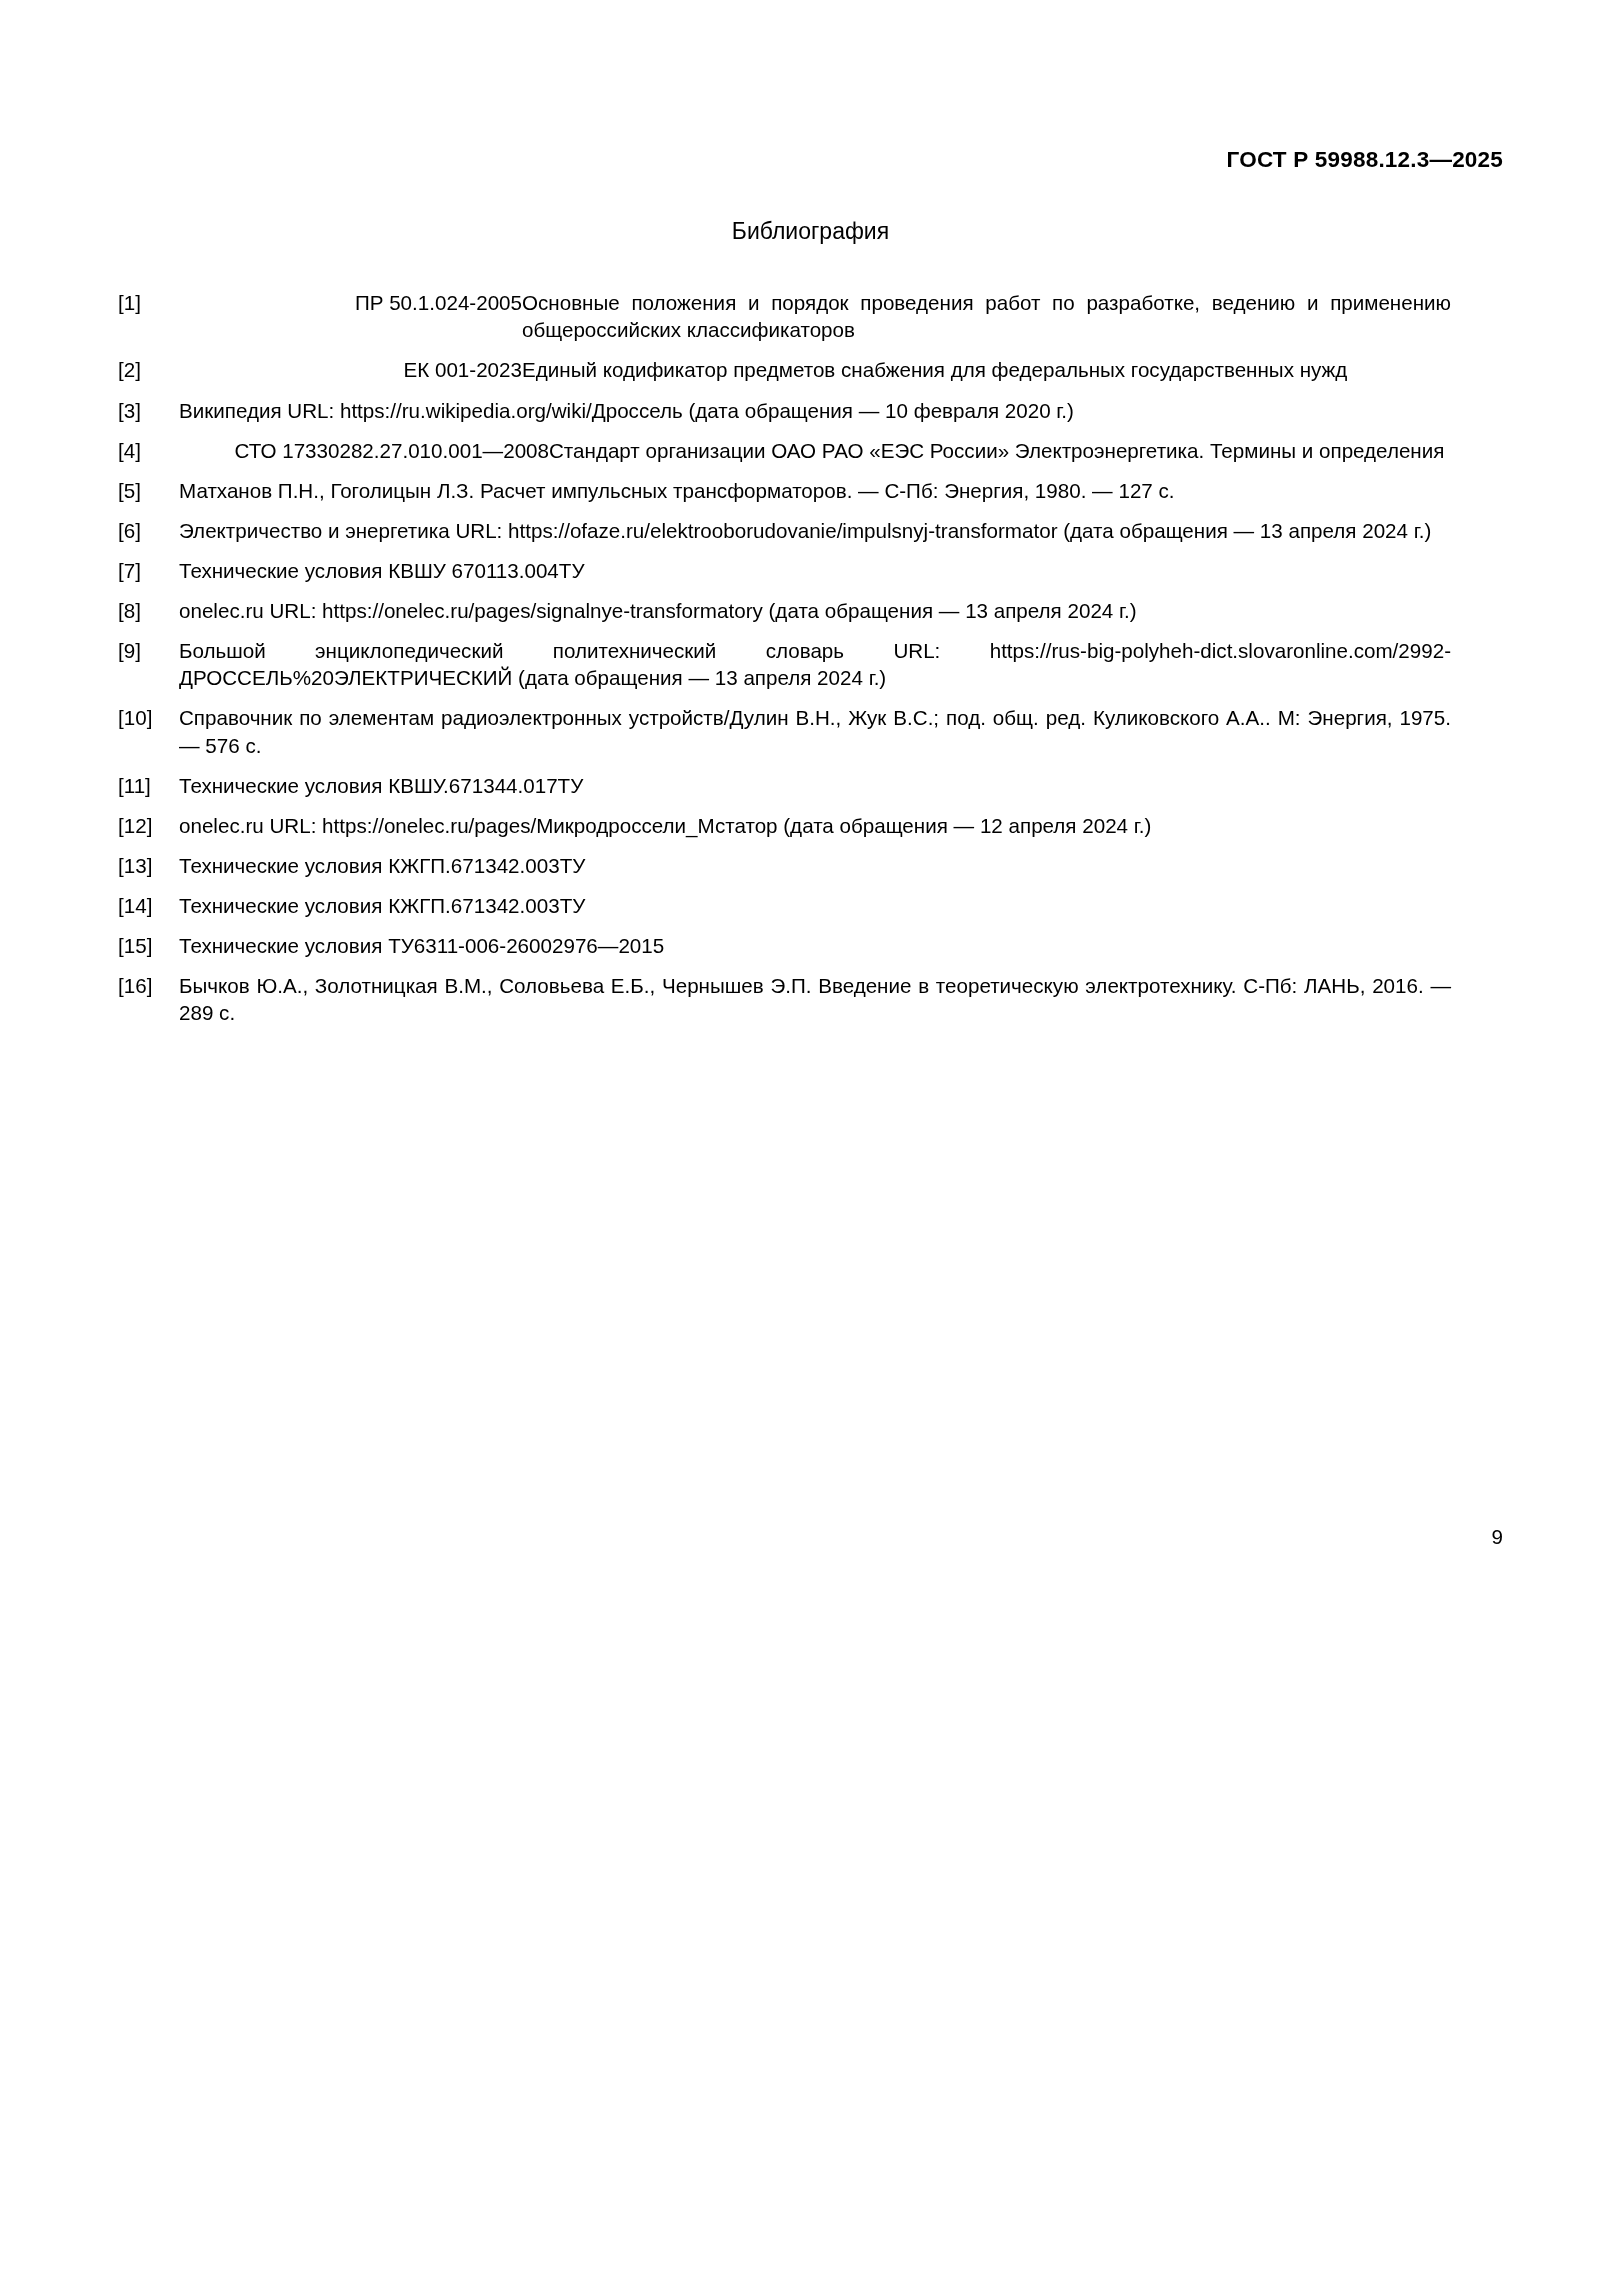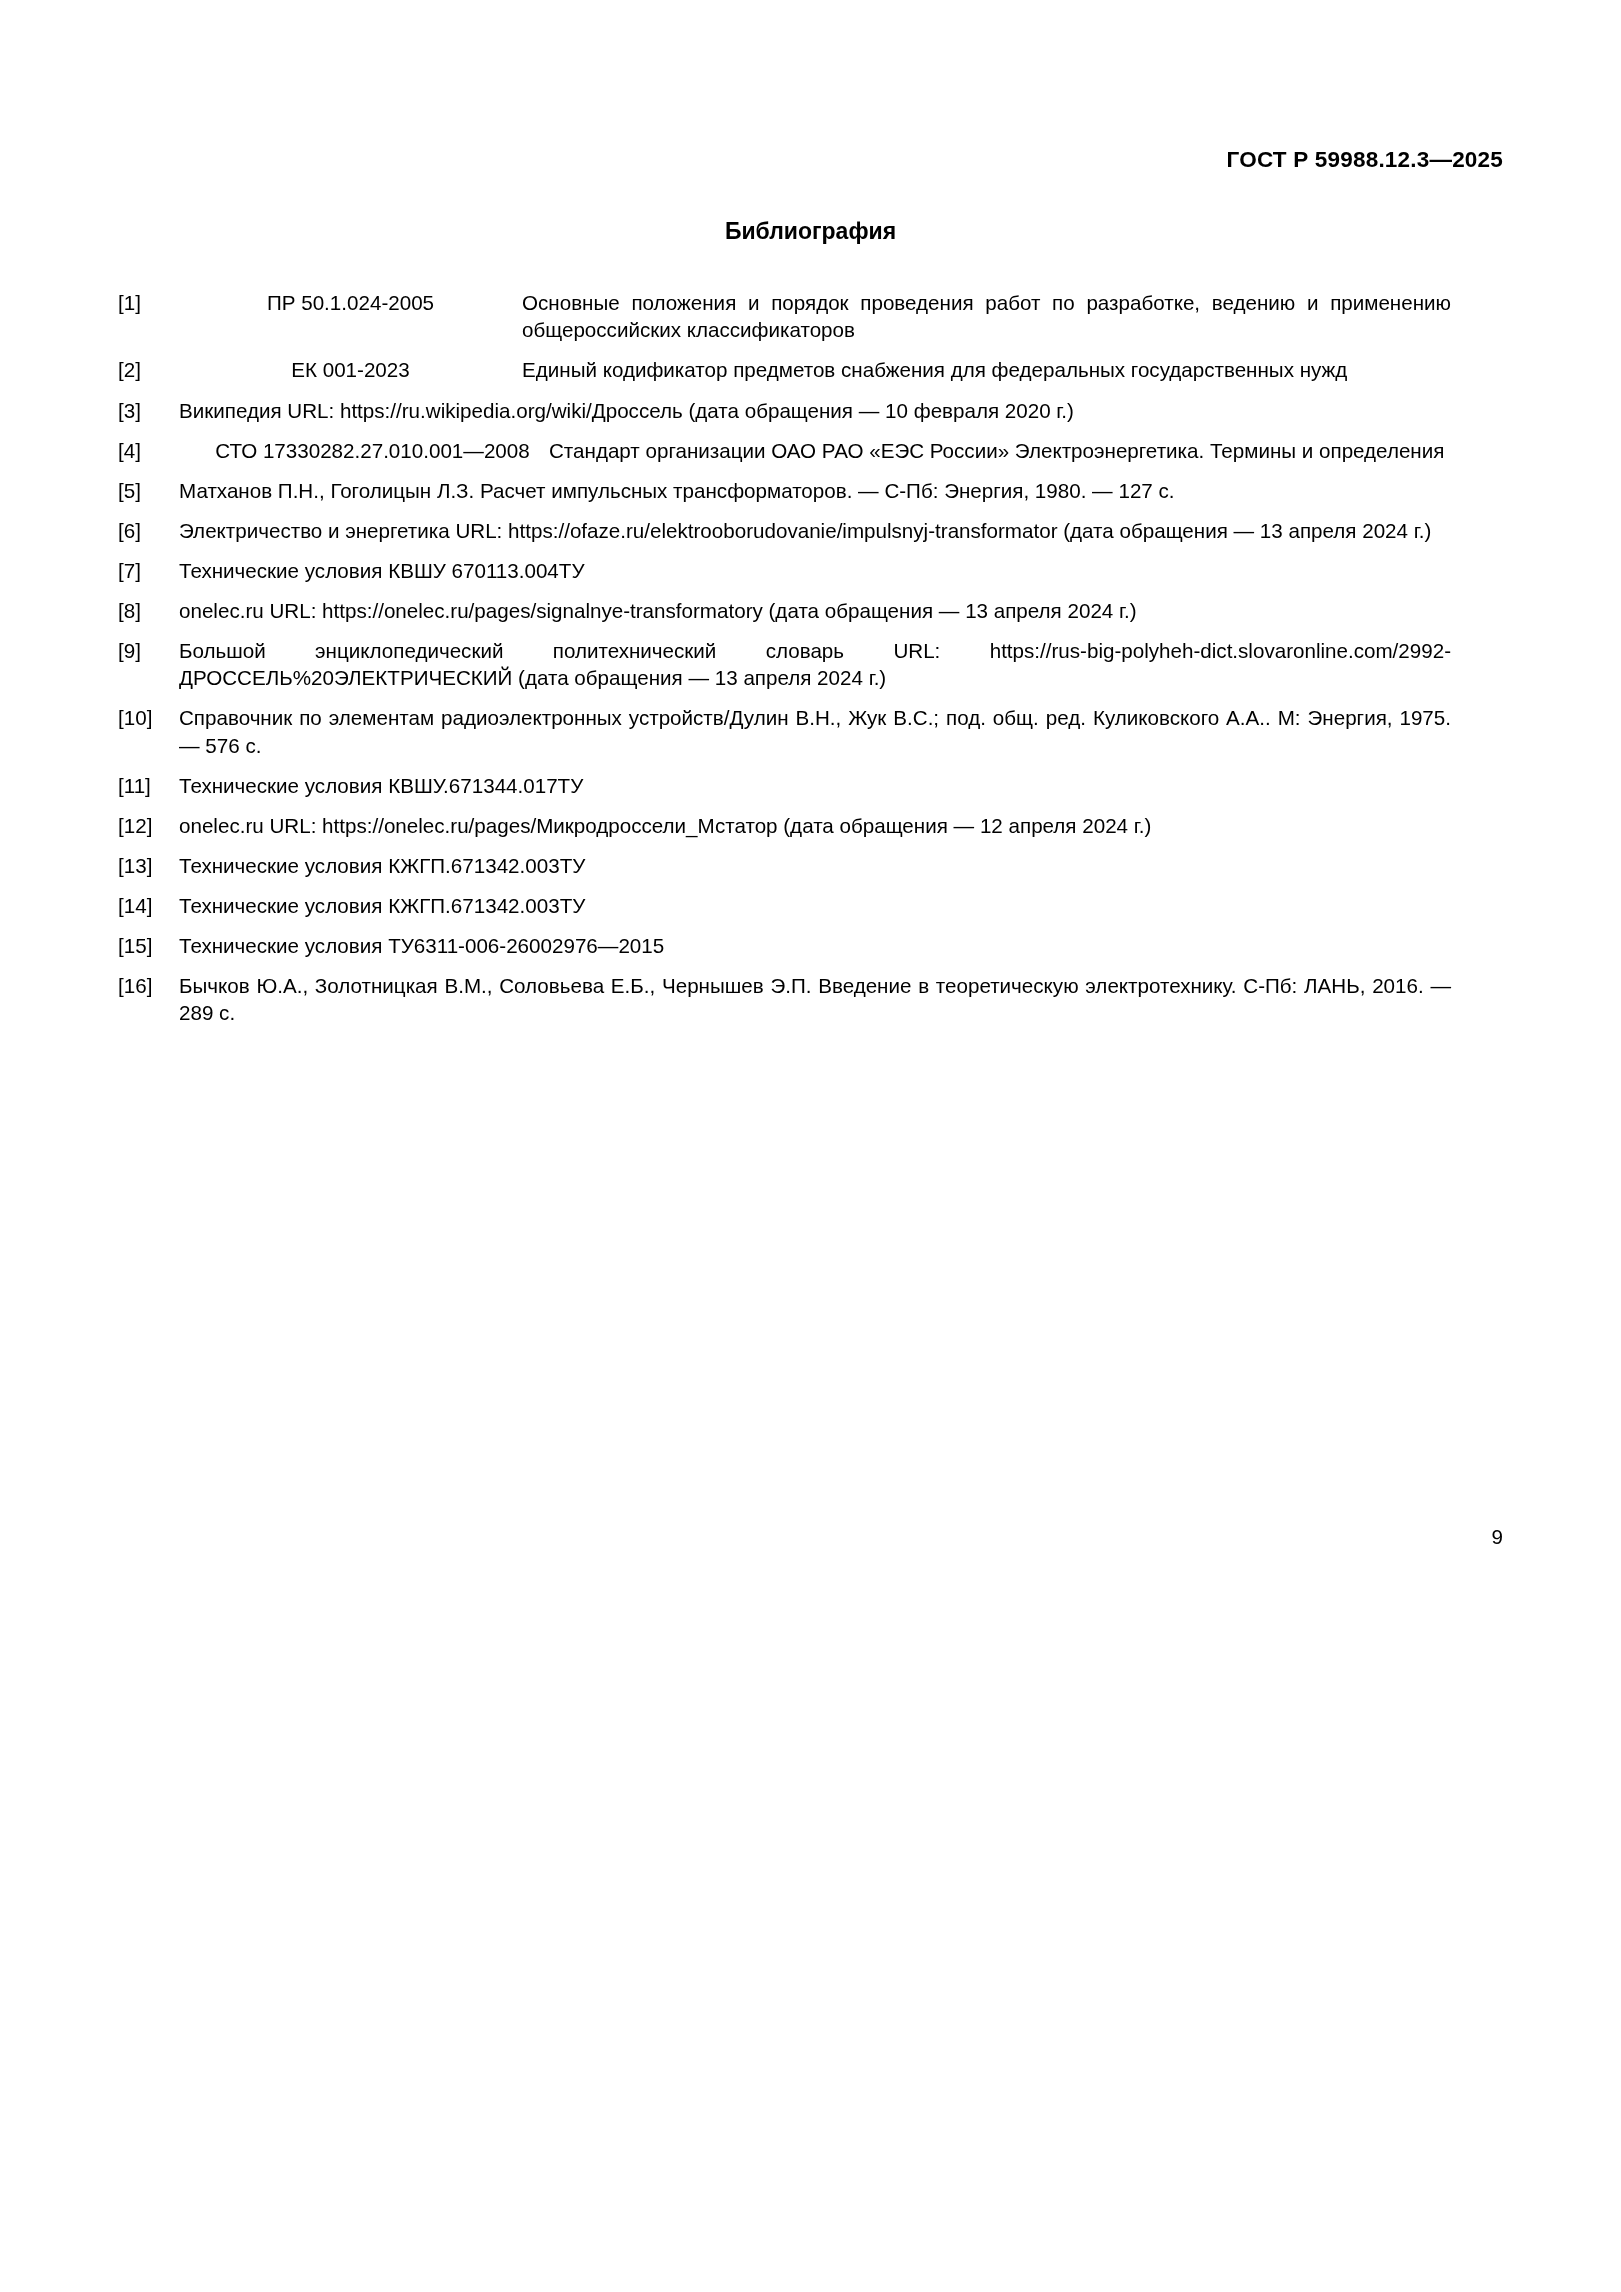--- a/index.html
+++ b/index.html
@@ -37,7 +37,7 @@
     width: 1621px;
     text-align: center;
     font-size: 23px;
-    font-weight: bold;
+    font-weight: normal;
   }
   .biblio {
     position: absolute;

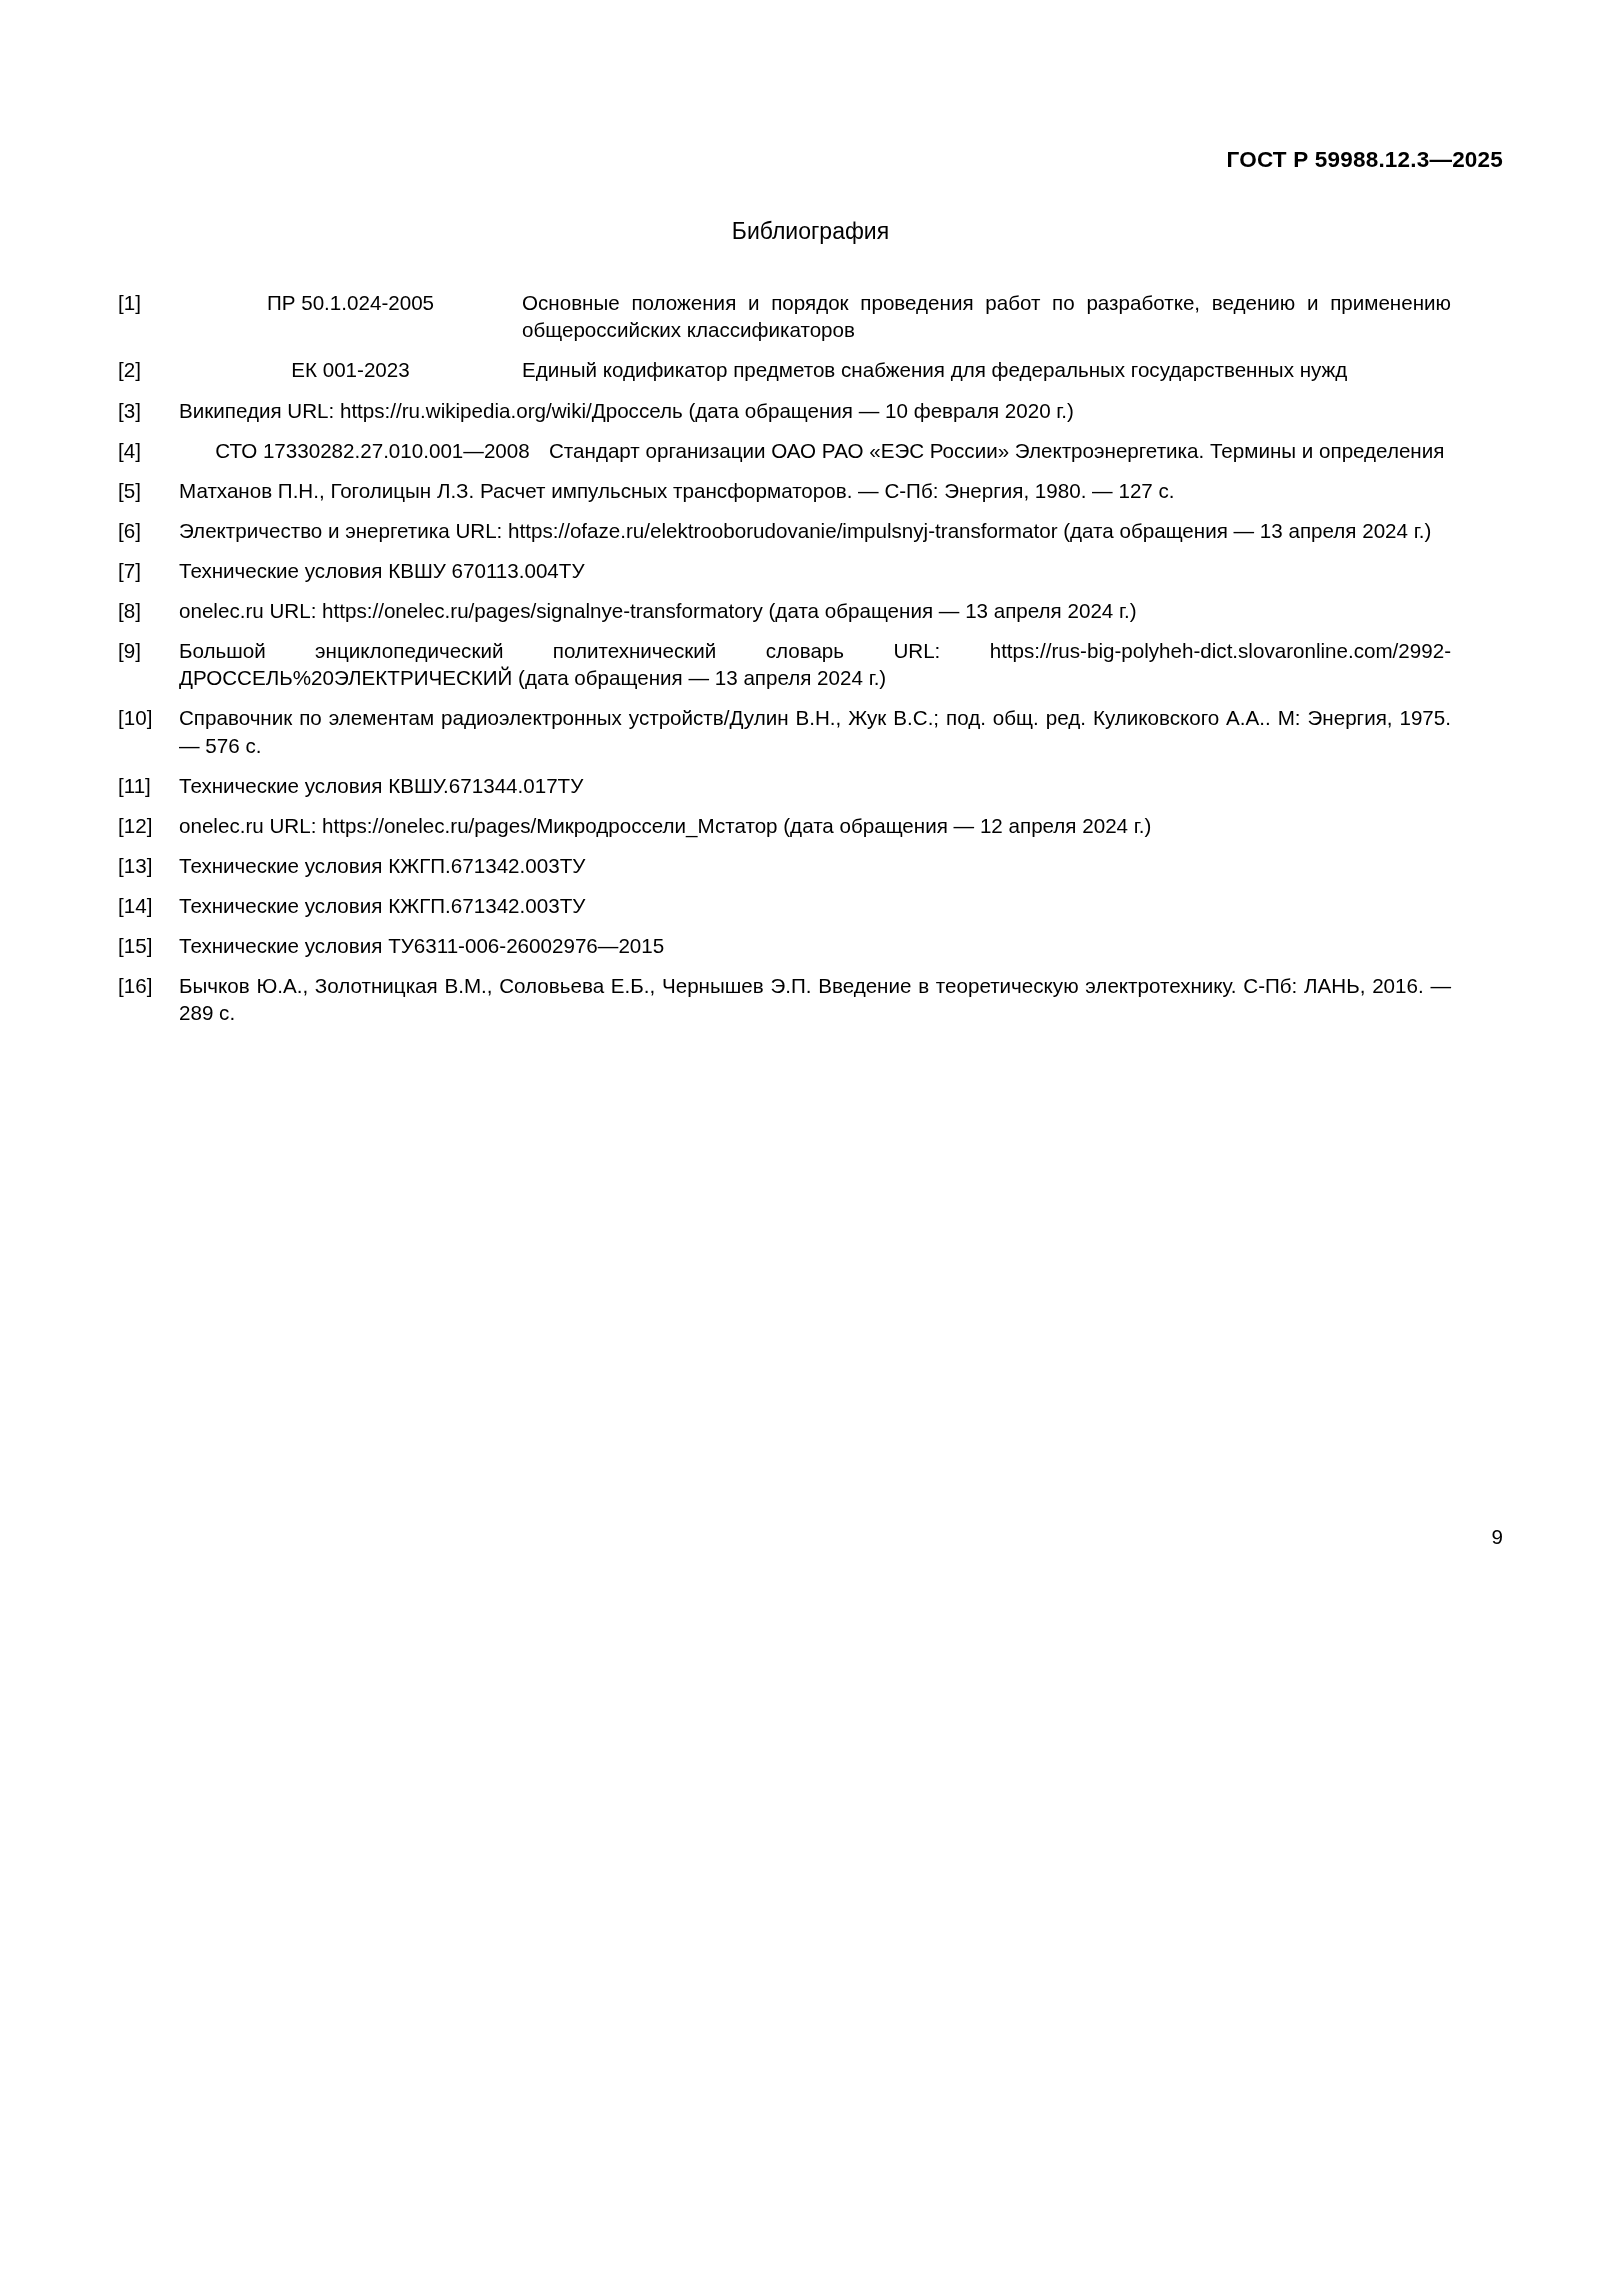--- a/index.html
+++ b/index.html
@@ -70,7 +70,7 @@
   .entry.two-col .label {
     flex: 0 0 343px;
     width: 343px;
-    text-align: center;
+    text-align: right;
   }
   .entry.two-col .desc {
     flex: 1 1 auto;

